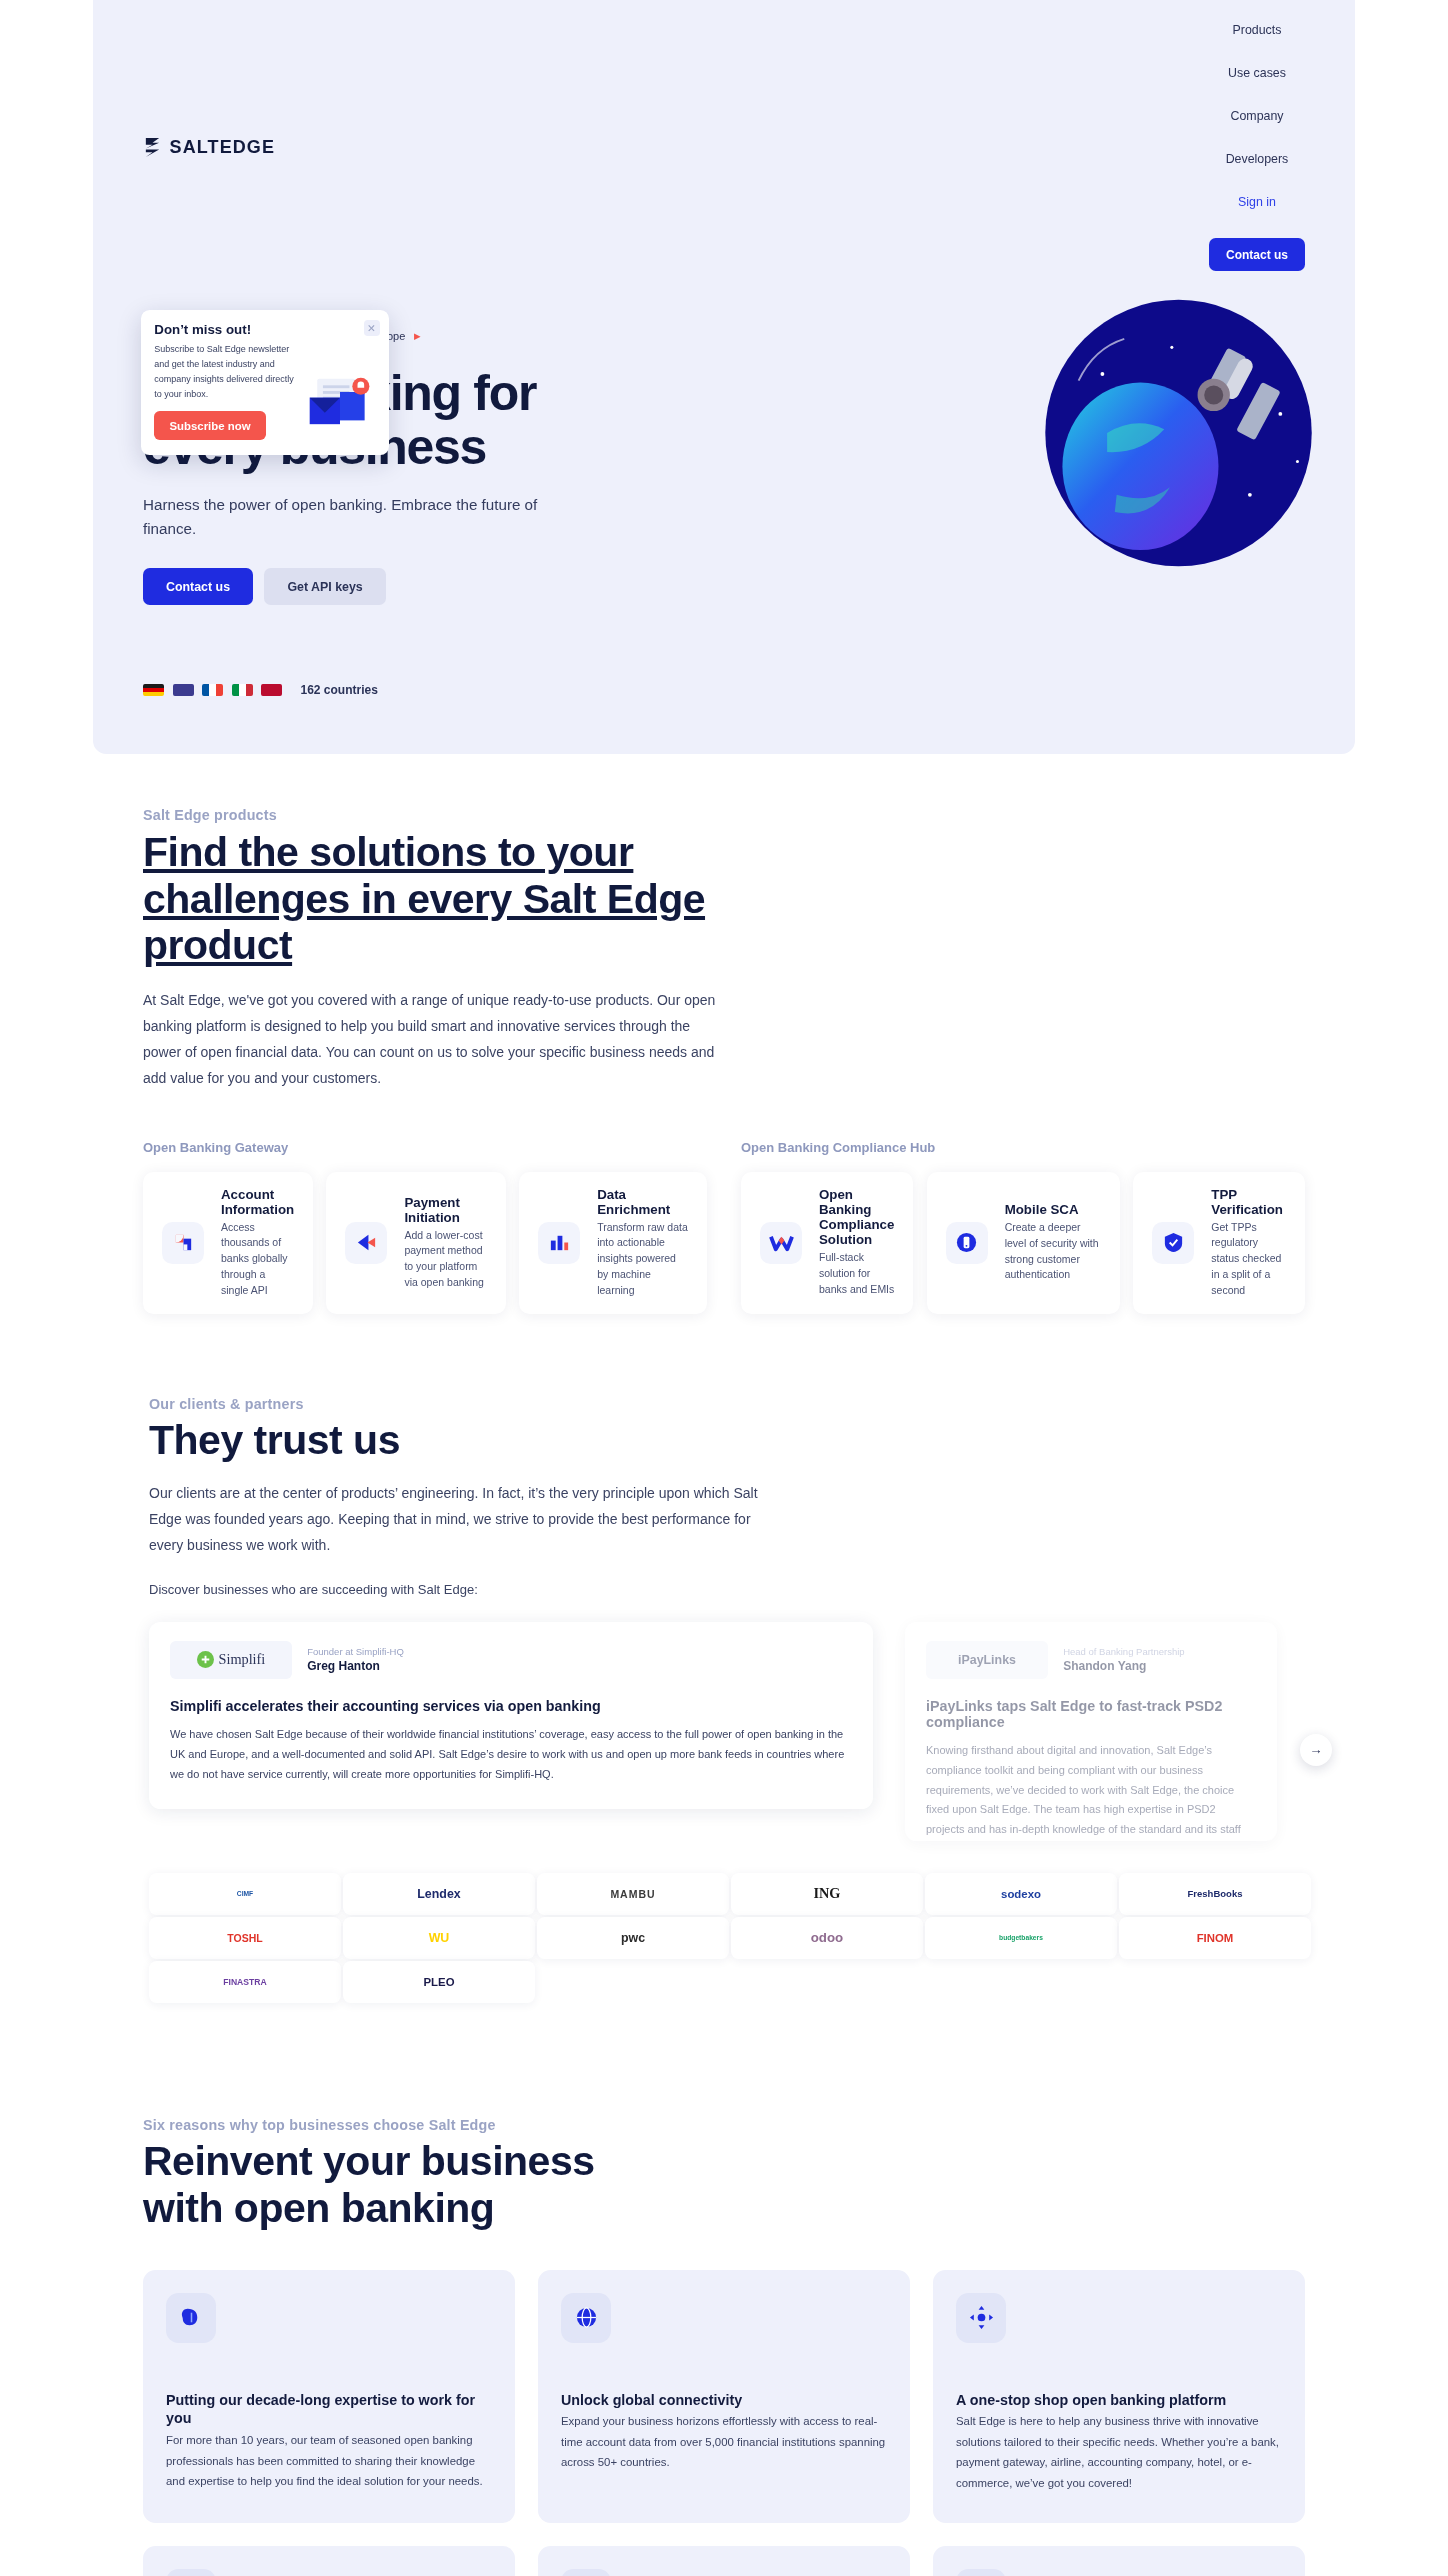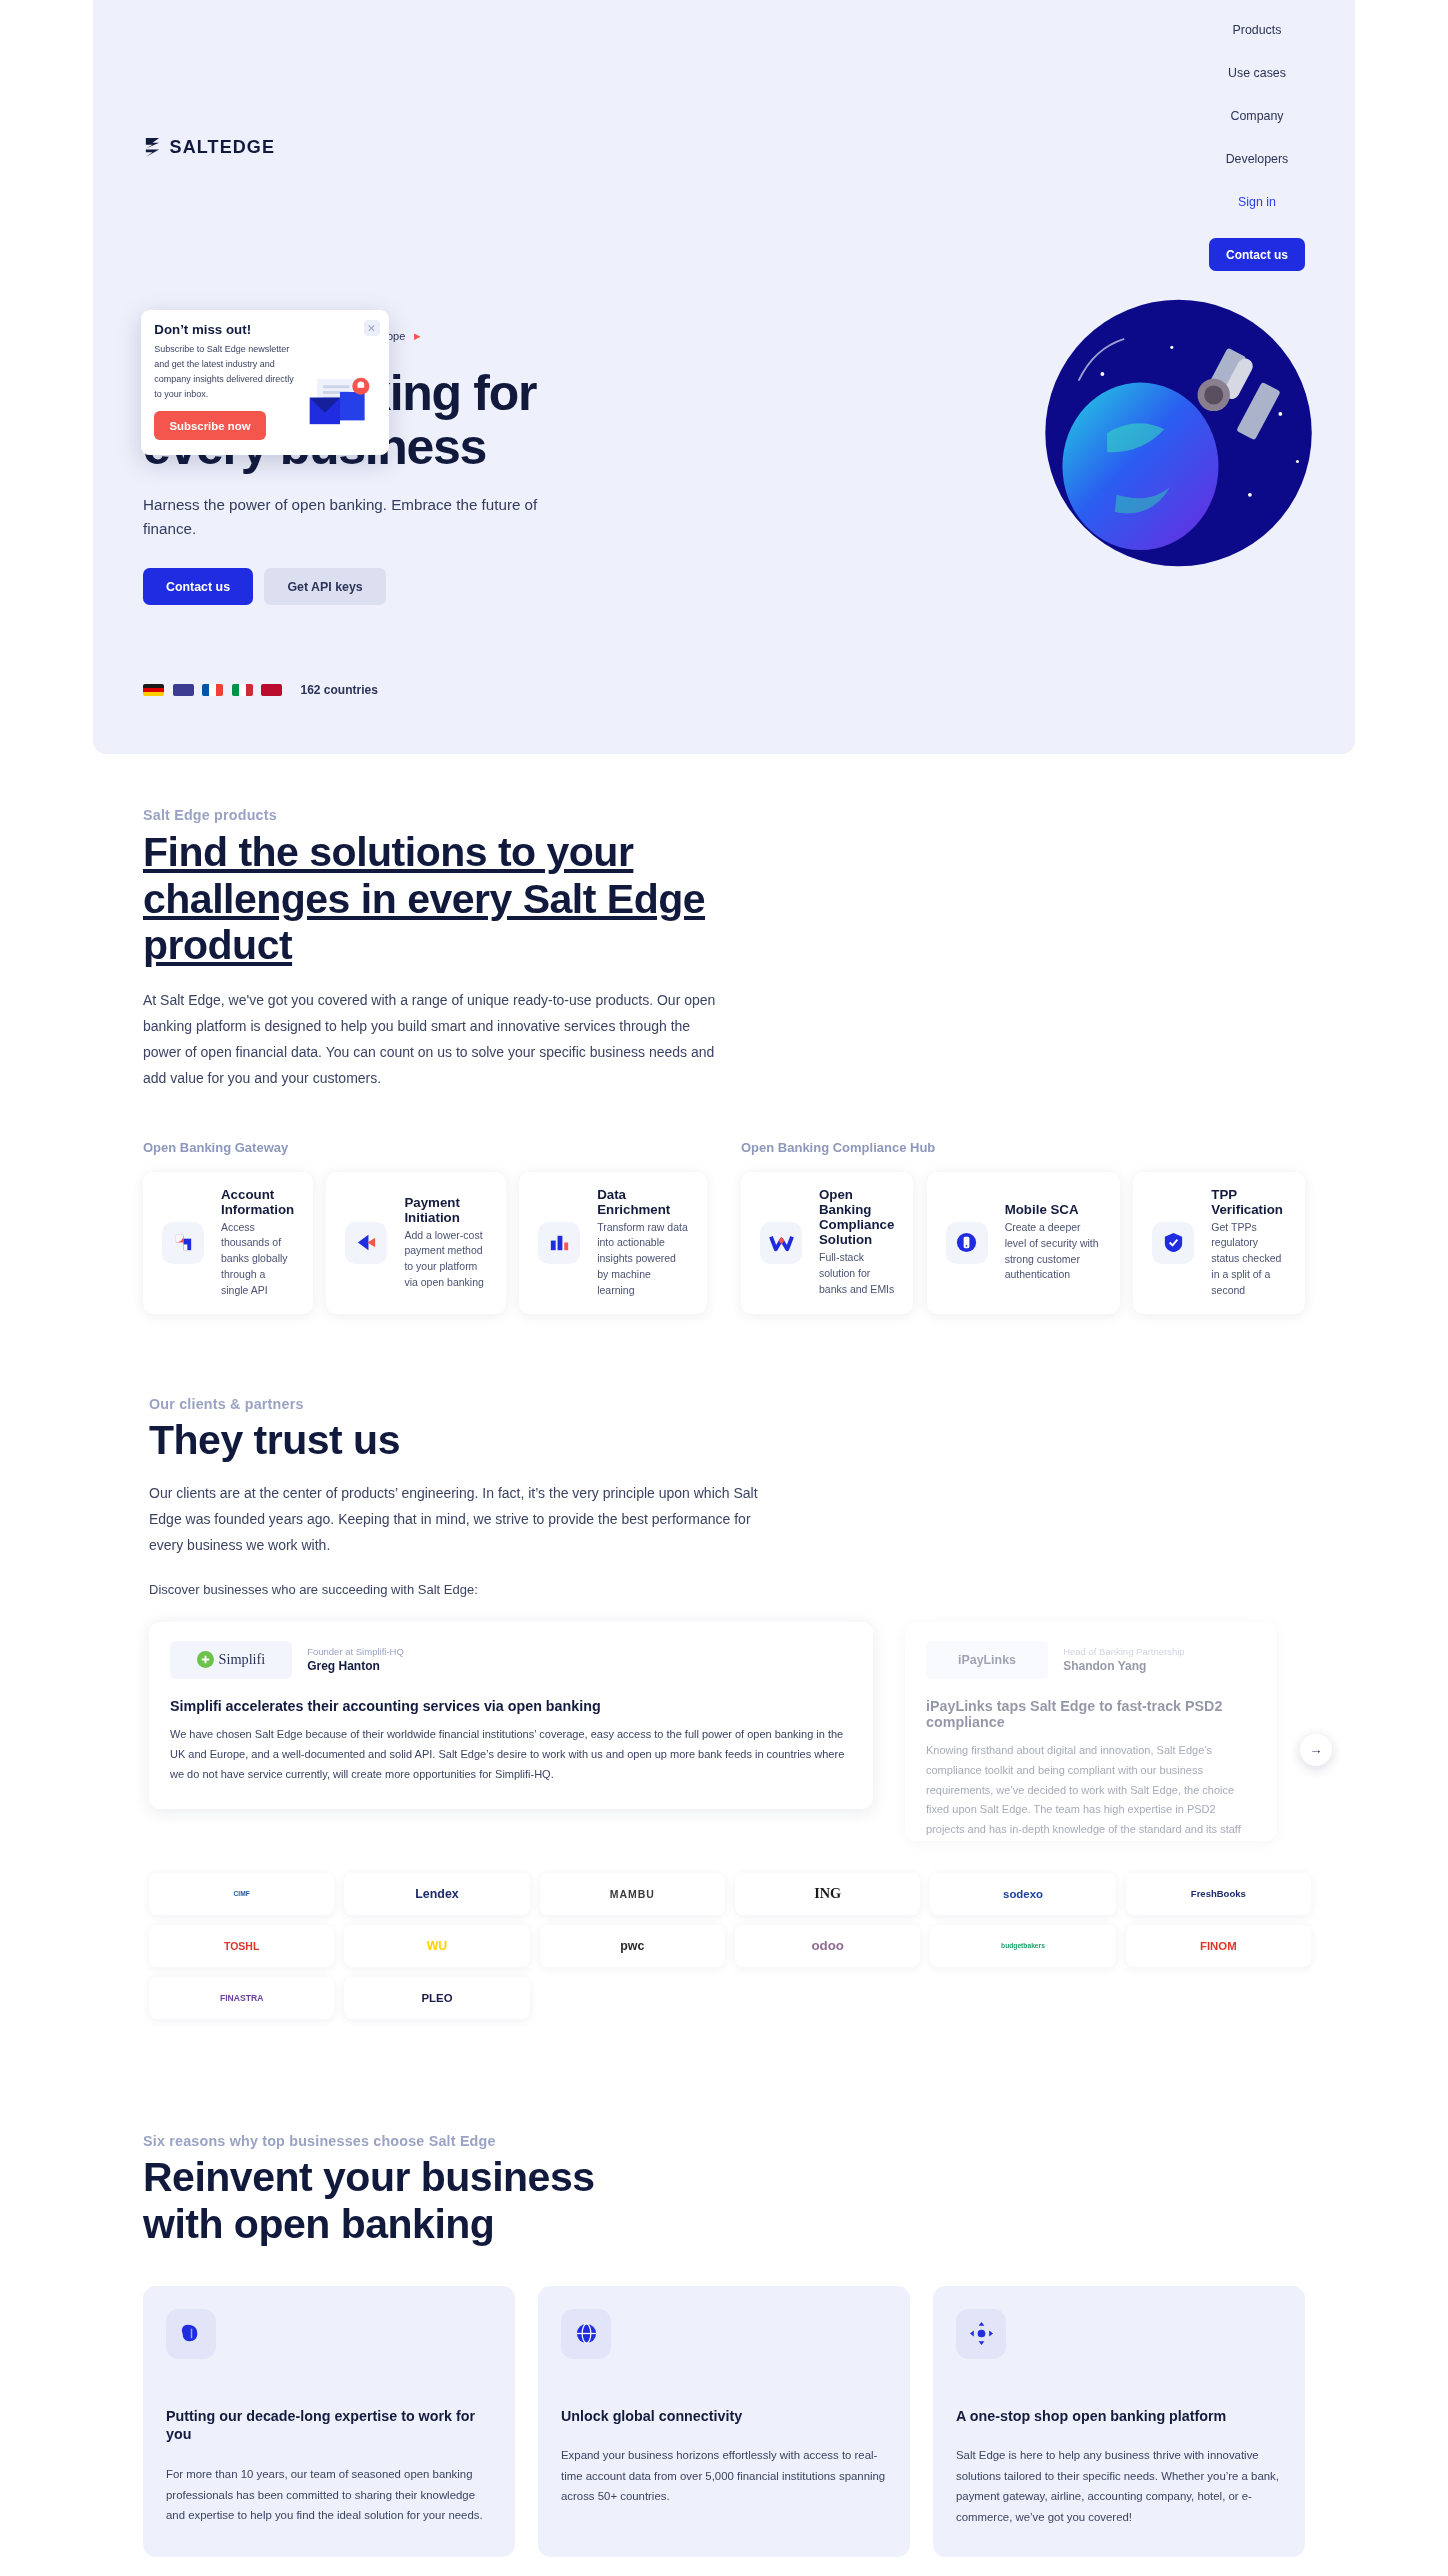--- a/index.html
+++ b/index.html
@@ -122,7 +122,7 @@
     display:flex; align-items:center; justify-content:center; cursor:pointer; border:none;
     color:#2b3358; font-size: 13.3px; z-index: 5;
   }
-  .logo-grid { display:grid; grid-template-columns: repeat(6, 1fr); gap: 10px; margin-top: 32px; }
+  .logo-grid { display:grid; grid-template-columns: repeat(6, 1fr); gap: 2px; margin-top: 32px; }
   .logo-cell {
     background:#fff; border-radius: 7.6px; height: 42px; box-shadow: 0 1.9px 9.5px rgba(24,33,77,.06);
     display:flex; align-items:center; justify-content:center; font-size: 11.4px; font-weight:700;

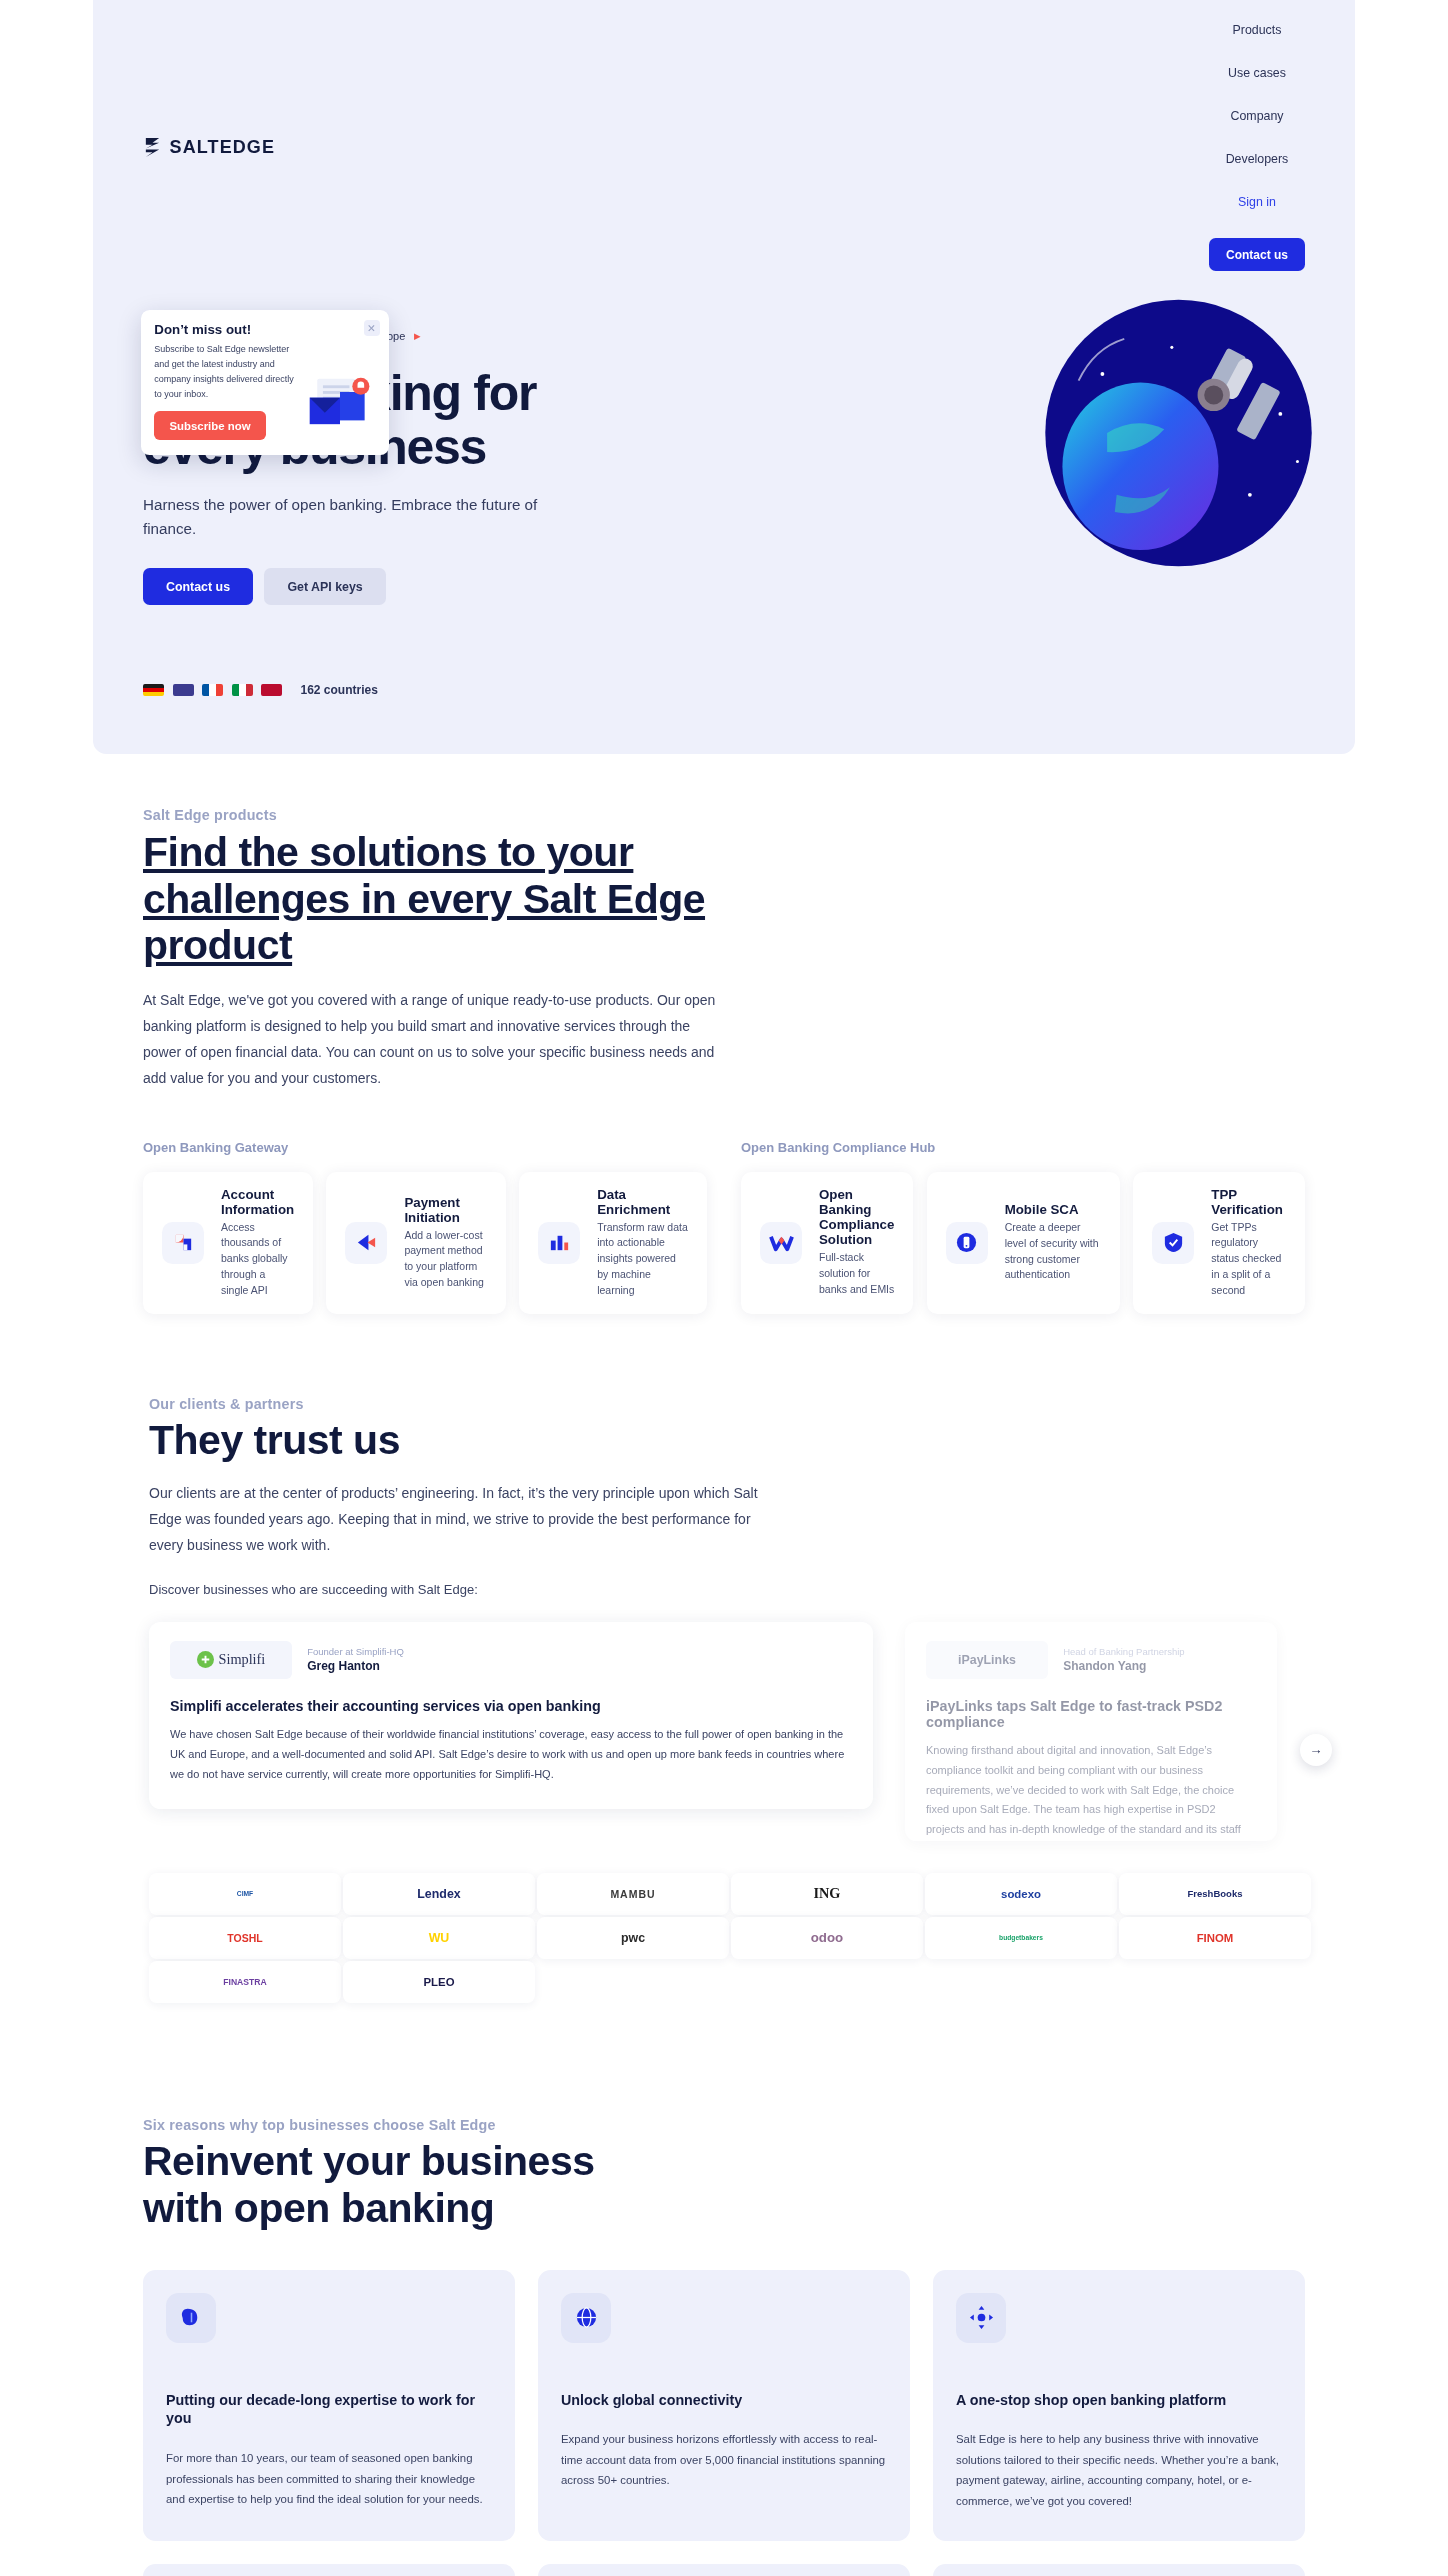--- a/index.html
+++ b/index.html
@@ -141,7 +141,7 @@
     display:flex; align-items:center; justify-content:center;
   }
   .feat-title { font-size: 14.3px; font-weight: 800; color:#131b3e; margin-top: 48px; line-height:1.3; }
-  .feat-desc { font-size: 11.4px; line-height: 1.8; color:#3b4363; margin-top: 20px; }
+  .feat-desc { font-size: 11.4px; line-height: 1.8; color:#3b4363; margin-top: 2px; }
   .feat.tall { min-height: 252px; }
   .feat.short { min-height: 219px; }
 </style>

